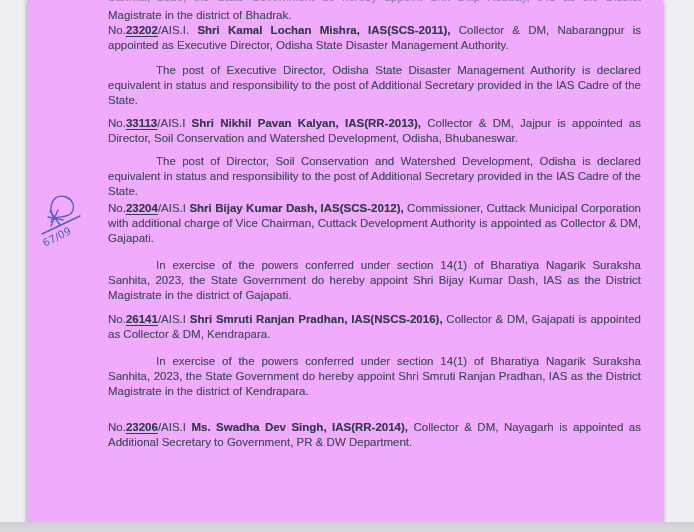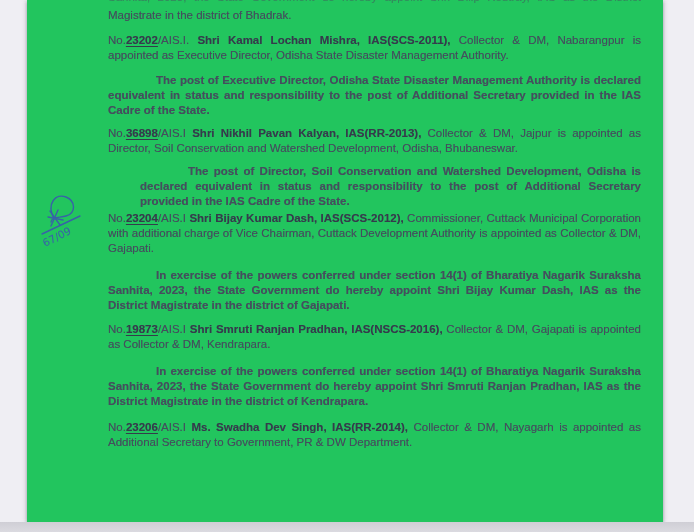--- a/index.html
+++ b/index.html
@@ -13,7 +13,7 @@
   .page {
     position: absolute;
     left: 27px; top: 0; width: 636px; height: 522px;
-    background: #22c55e;
+    background: #f0abfc;
     box-shadow: 0 2px 3px rgba(110,108,122,.55), 2px 0 4px rgba(140,138,150,.18), -2px 0 4px rgba(140,138,150,.18);
   }
   .desk-band {

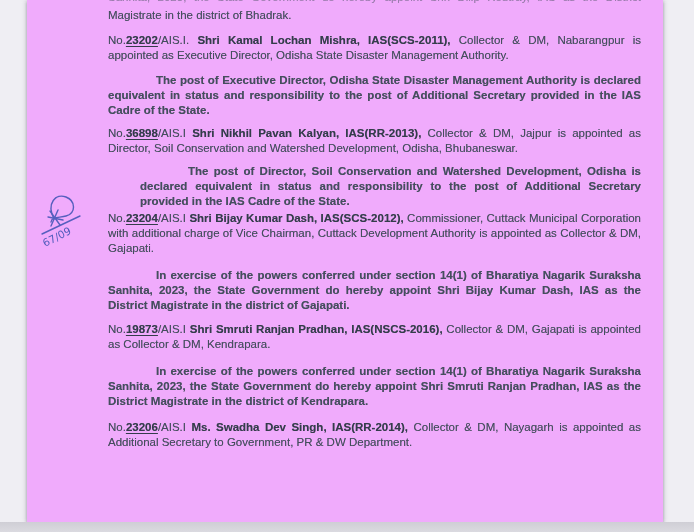--- a/index.html
+++ b/index.html
@@ -42,7 +42,7 @@
 
   
   [data-para="bhadrak-line"]   { margin-top: 3px; }
-  [data-para="order-23202"]    { margin-top: 10px; }
+  [data-para="order-23202"]    { }
   [data-para="equiv-23202"]    { margin-top: 10px; }
   [data-para="order-23203"]    { margin-top: 8px; }
   [data-para="equiv-23203"]    { margin-top: 8px; margin-left: 32px; }

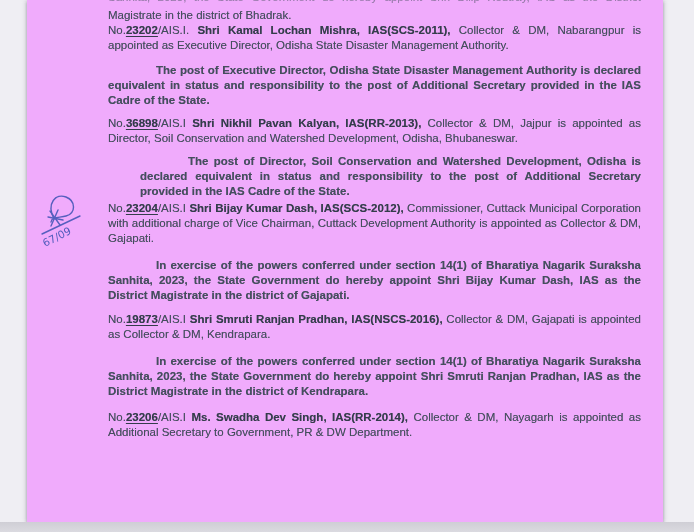--- a/index.html
+++ b/index.html
@@ -30,7 +30,7 @@
     text-shadow: 0 0 0.6px rgba(69,78,94,.55);
   }
   .para { margin: 0; text-align: justify; }
-  .para.indent { text-indent: 48px; font-weight: bold; }
+  .para.indent { text-indent: 48px; }
   .para.clipped {
     height: 5px; overflow: hidden;
     opacity: .5;

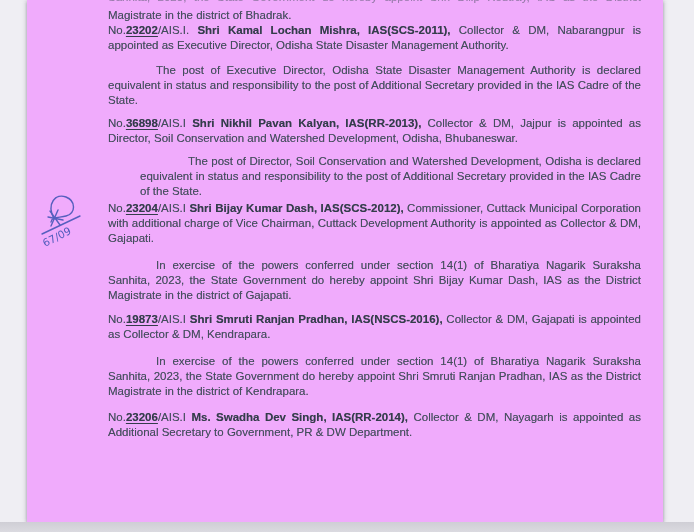--- a/index.html
+++ b/index.html
@@ -68,7 +68,7 @@
       <p class="para plain" data-para="bhadrak-line"><span>Magistrate in the district of Bhadrak.</span></p>
       <p class="para plain" data-para="order-23202"><span>No.</span><span class="b u">23202</span><span>/AIS.I. </span><span class="b">Shri Kamal Lochan Mishra, IAS(SCS-2011),</span><span> Collector &amp; DM, Nabarangpur is appointed as Executive Director, Odisha State Disaster Management Authority.</span></p>
       <p class="para indent" data-para="equiv-23202"><span>The post of Executive Director, Odisha State Disaster Management Authority is declared equivalent in status and responsibility to the post of Additional Secretary provided in the IAS Cadre of the State.</span></p>
-      <p class="para plain" data-para="order-23203"><span>No.</span><span class="b u">36898</span><span>/AIS.I </span><span class="b">Shri Nikhil Pavan Kalyan, IAS(RR-2013),</span><span> Collector &amp; DM, Jajpur is appointed as Director, Soil Conservation and Watershed Development, Odisha, Bhubaneswar.</span></p>
+      <p class="para plain" data-para="order-23203"><span>No.</span><span class="b u">33113</span><span>/AIS.I </span><span class="b">Shri Nikhil Pavan Kalyan, IAS(RR-2013),</span><span> Collector &amp; DM, Jajpur is appointed as Director, Soil Conservation and Watershed Development, Odisha, Bhubaneswar.</span></p>
       <p class="para indent" data-para="equiv-23203"><span>The post of Director, Soil Conservation and Watershed Development, Odisha is declared equivalent in status and responsibility to the post of Additional Secretary provided in the IAS Cadre of the State.</span></p>
       <p class="para plain" data-para="order-23204"><span>No.</span><span class="b u">23204</span><span>/AIS.I </span><span class="b">Shri Bijay Kumar Dash, IAS(SCS-2012),</span><span> Commissioner, Cuttack Municipal Corporation with additional charge of Vice Chairman, Cuttack Development Authority is appointed as Collector &amp; DM, Gajapati.</span></p>
       <p class="para indent" data-para="appoint-23204"><span>In exercise of the powers conferred under section 14(1) of Bharatiya Nagarik Suraksha Sanhita, 2023, the State Government do hereby appoint Shri Bijay Kumar Dash, IAS as the District Magistrate in the district of Gajapati.</span></p>

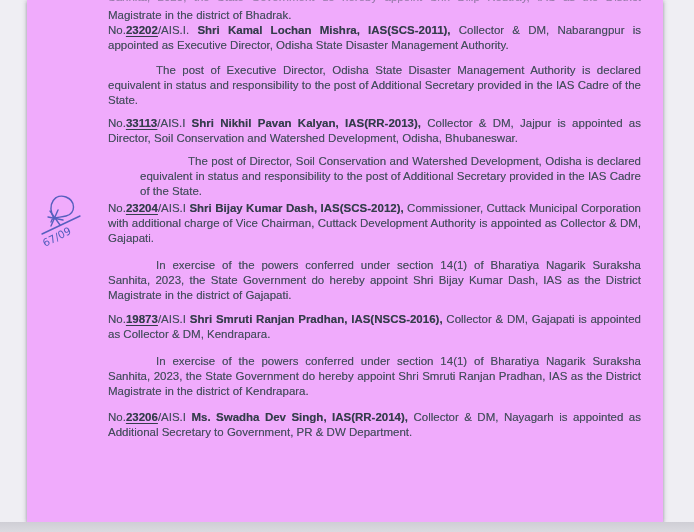--- a/index.html
+++ b/index.html
@@ -45,7 +45,7 @@
   [data-para="order-23202"]    { }
   [data-para="equiv-23202"]    { margin-top: 10px; }
   [data-para="order-23203"]    { margin-top: 8px; }
-  [data-para="equiv-23203"]    { margin-top: 8px; margin-left: 32px; }
+  [data-para="equiv-23203"]    { margin-top: 8px; }
   [data-para="order-23204"]    { margin-top: 2px; }
   [data-para="appoint-23204"]  { margin-top: 12px; }
   [data-para="order-23205"]    { margin-top: 9px; }

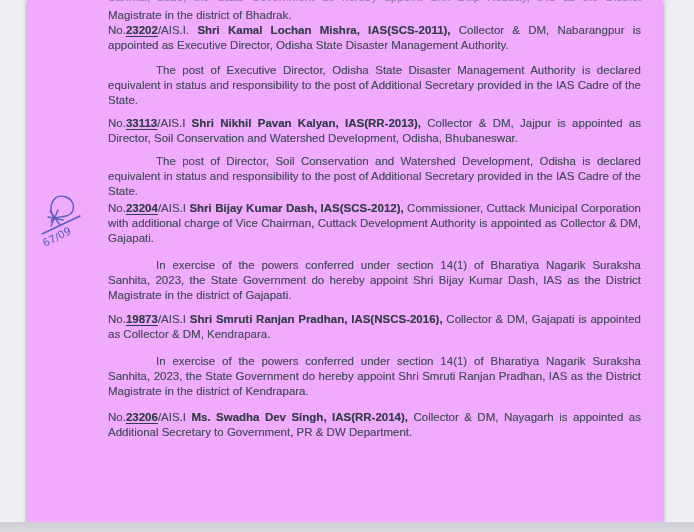--- a/index.html
+++ b/index.html
@@ -72,7 +72,7 @@
       <p class="para indent" data-para="equiv-23203"><span>The post of Director, Soil Conservation and Watershed Development, Odisha is declared equivalent in status and responsibility to the post of Additional Secretary provided in the IAS Cadre of the State.</span></p>
       <p class="para plain" data-para="order-23204"><span>No.</span><span class="b u">23204</span><span>/AIS.I </span><span class="b">Shri Bijay Kumar Dash, IAS(SCS-2012),</span><span> Commissioner, Cuttack Municipal Corporation with additional charge of Vice Chairman, Cuttack Development Authority is appointed as Collector &amp; DM, Gajapati.</span></p>
       <p class="para indent" data-para="appoint-23204"><span>In exercise of the powers conferred under section 14(1) of Bharatiya Nagarik Suraksha Sanhita, 2023, the State Government do hereby appoint Shri Bijay Kumar Dash, IAS as the District Magistrate in the district of Gajapati.</span></p>
-      <p class="para plain" data-para="order-23205"><span>No.</span><span class="b u">19873</span><span>/AIS.I </span><span class="b">Shri Smruti Ranjan Pradhan, IAS(NSCS-2016),</span><span> Collector &amp; DM, Gajapati is appointed as Collector &amp; DM, Kendrapara.</span></p>
+      <p class="para plain" data-para="order-23205"><span>No.</span><span class="b u">26141</span><span>/AIS.I </span><span class="b">Shri Smruti Ranjan Pradhan, IAS(NSCS-2016),</span><span> Collector &amp; DM, Gajapati is appointed as Collector &amp; DM, Kendrapara.</span></p>
       <p class="para indent" data-para="appoint-23205"><span>In exercise of the powers conferred under section 14(1) of Bharatiya Nagarik Suraksha Sanhita, 2023, the State Government do hereby appoint Shri Smruti Ranjan Pradhan, IAS as the District Magistrate in the district of Kendrapara.</span></p>
       <p class="para plain" data-para="order-23206"><span>No.</span><span class="b u">23206</span><span>/AIS.I </span><span class="b">Ms. Swadha Dev Singh, IAS(RR-2014),</span><span> Collector &amp; DM, Nayagarh is appointed as Additional Secretary to Government, PR &amp; DW Department.</span></p>
     </div>

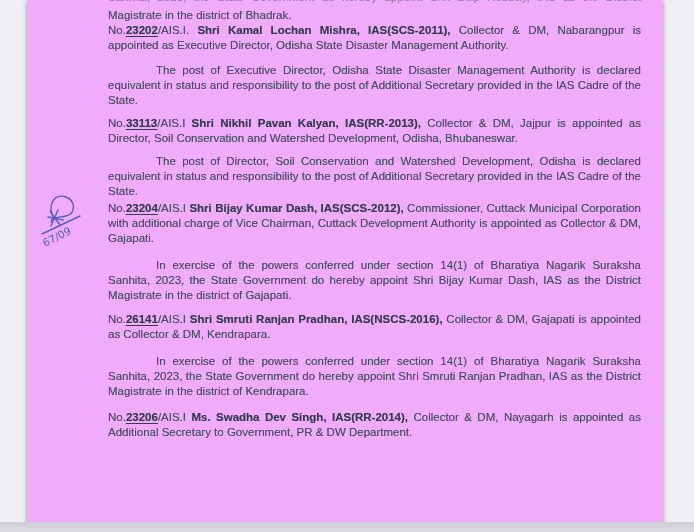--- a/index.html
+++ b/index.html
@@ -50,7 +50,7 @@
   [data-para="appoint-23204"]  { margin-top: 12px; }
   [data-para="order-23205"]    { margin-top: 9px; }
   [data-para="appoint-23205"]  { margin-top: 12px; }
-  [data-para="order-23206"]    { margin-top: 11px; }
+  [data-para="order-23206"]    { margin-top: 21px; }
 
   .signature {
     position: absolute;

